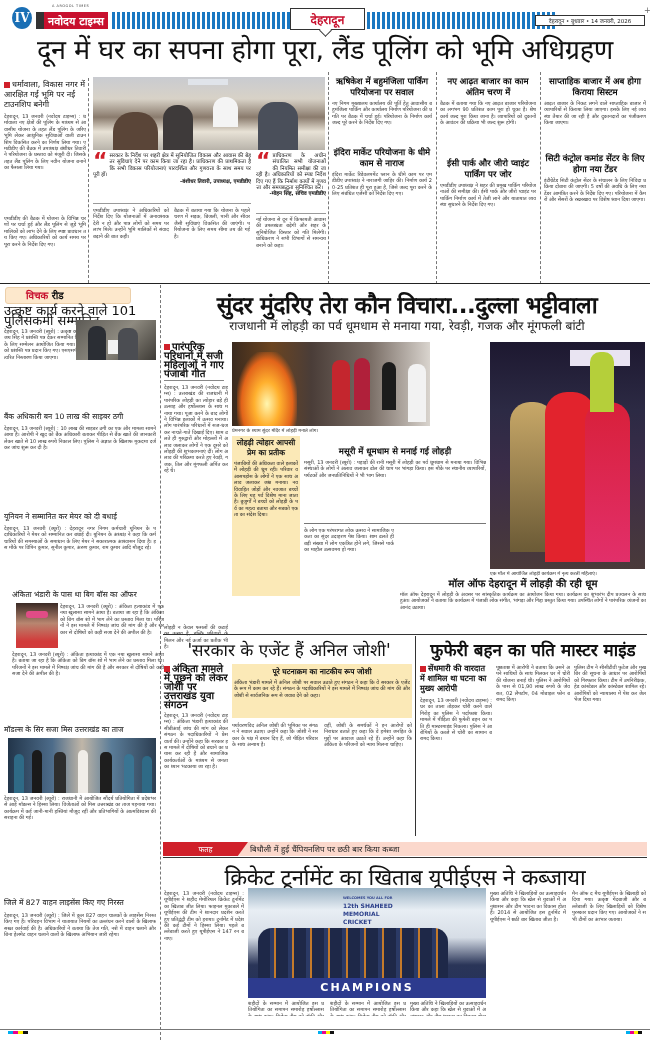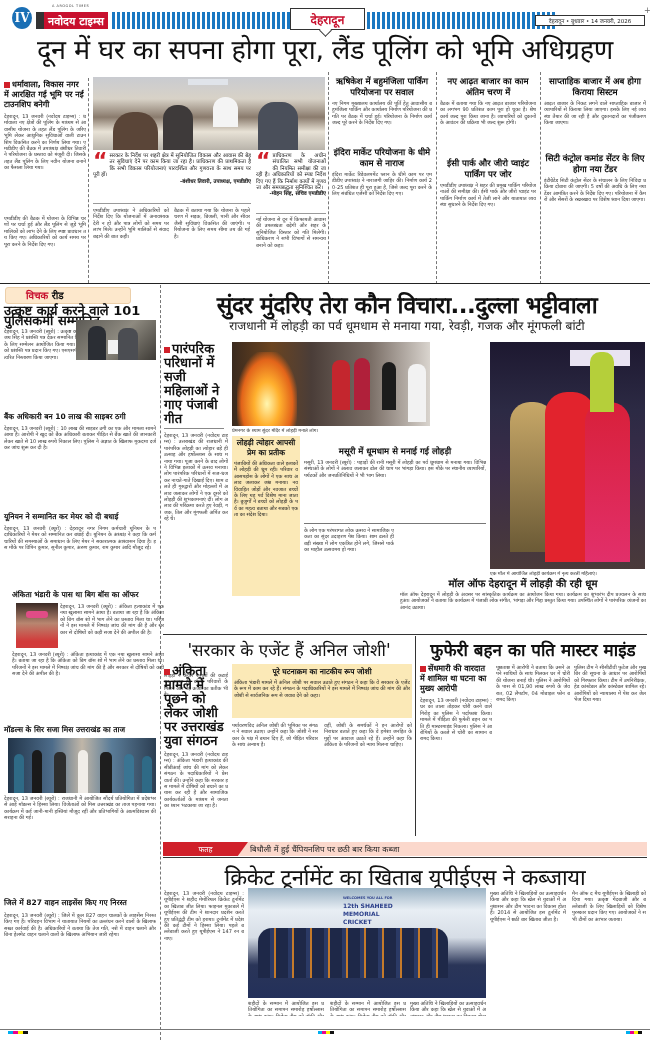--- a/index.html
+++ b/index.html
@@ -22,7 +22,7 @@
 #mast-city:after{content:"";position:absolute;left:30px;bottom:-6px;width:8px;height:8px;background:#fff;border-right:1px solid #333;border-bottom:1px solid #333;transform:rotate(45deg)}
 #mast-date{left:535px;top:15px;width:110px;height:11px;border:1px solid #333;background:#fff;font-size:5.5px;display:flex;align-items:center;justify-content:center;color:#222}
 #main-headline{left:10px;top:30px;width:630px;font-size:27px;font-weight:normal;text-align:center;color:#111;font-family:"DejaVu Sans",sans-serif;letter-spacing:-.3px}
-.sideh{font-size:8px;font-weight:bold;line-height:10px;text-align:left}
+.sideh{font-size:8px;font-weight:normal;line-height:10px;text-align:left}
 .colh{font-size:8.5px;font-weight:bold;text-align:center;line-height:11px}
 #vichak{left:5px;top:287px;width:126px;height:17px;background:#fde8cc;border-radius:3px;border:1px solid #eccfa9;font-size:10px;font-weight:bold;padding-left:20px;line-height:16px}
 #vichak .red{color:#c8102e}

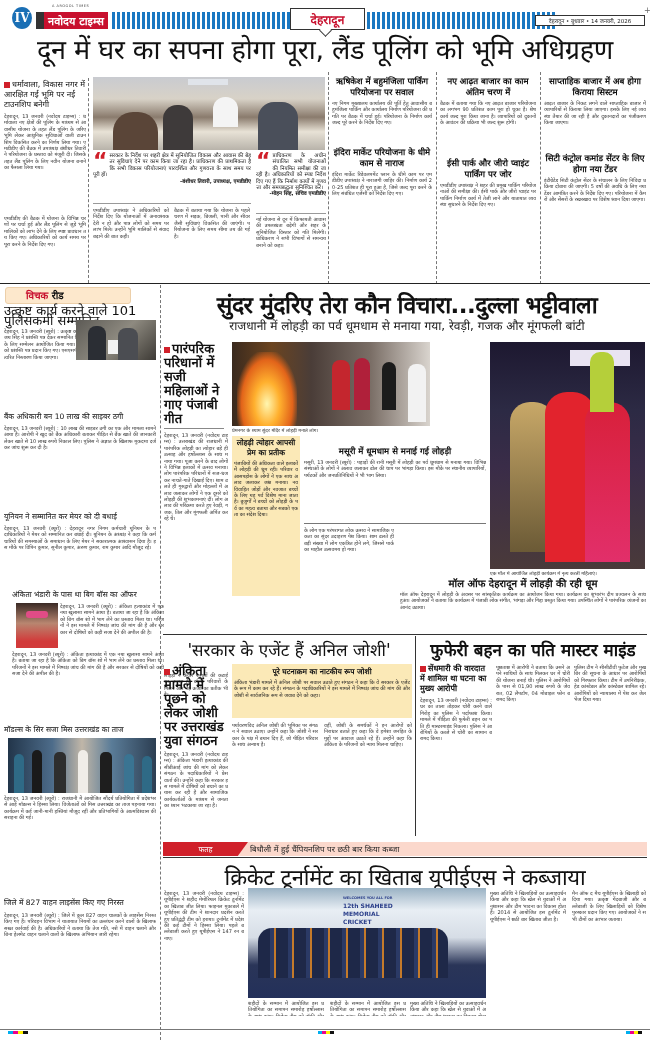--- a/index.html
+++ b/index.html
@@ -28,7 +28,7 @@
 #vichak .red{color:#c8102e}
 #lohri-head{left:168px;top:288px;width:478px;font-size:23px;font-weight:bold;text-align:center;letter-spacing:-.5px}
 #lohri-sub{left:168px;top:317px;width:478px;font-size:12px;text-align:center;color:#222}
-.bh{font-size:13px;font-weight:bold;line-height:14px;text-align:left;white-space:normal}
+.bh{font-size:10px;font-weight:bold;line-height:9px;text-align:left;white-space:normal}
 #bigq{left:163px;top:638px;width:252px;font-size:17px;text-align:center}
 #phuperi{left:418px;top:638px;width:230px;font-size:17px;text-align:center}
 #fatah-bar{left:163px;top:842px;width:484px;height:14px;background:#fbd8cc}

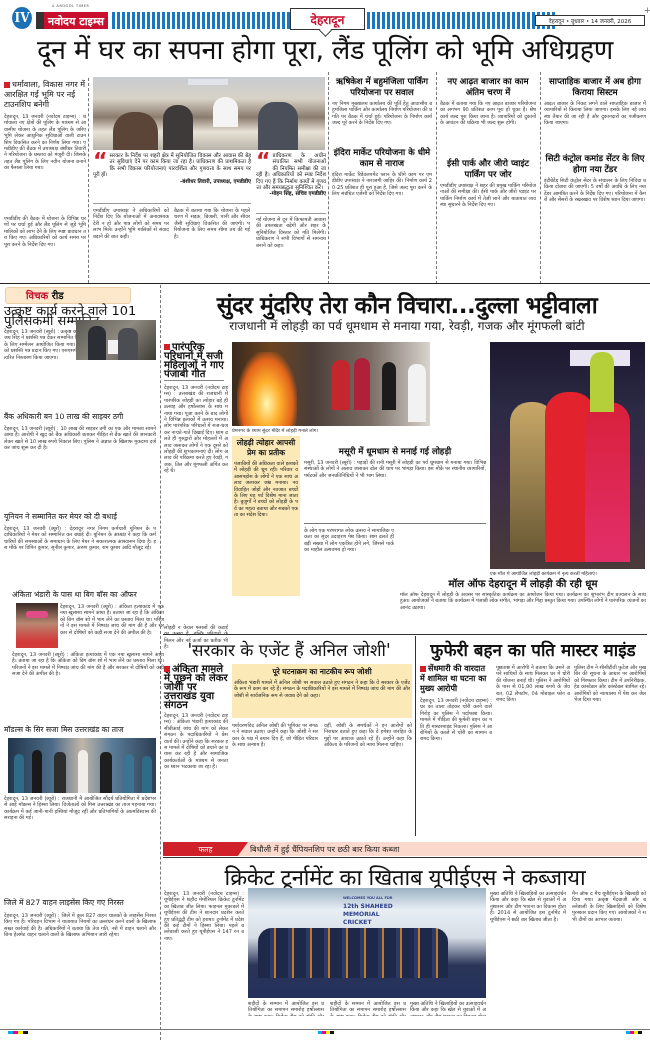--- a/index.html
+++ b/index.html
@@ -237,6 +237,7 @@
     <div>CRICKET</div>
   </div>
   <div class="abs" style="left:10px;top:40px;width:190px;height:50px;background:repeating-linear-gradient(90deg,#1e2848 0 12px,#2b3a66 12px 16px,#c47a2a 16px 18px);border-radius:14px 14px 0 0"></div>
+  <div class="abs" style="left:0;top:90px;width:238px;height:20px;background:#2d3b8e;color:#fff;font-size:11px;font-weight:bold;text-align:center;line-height:20px;letter-spacing:2px">CHAMPIONS</div>
 </div>
 <div class="abs txt" style="left:248px;top:1000px;width:76px;height:16px">शहीदों के सम्मान में आयोजित इस प्रतियोगिता का समापन समारोह हर्षोल्लास के साथ हुआ। विजेता टीम को ट्रॉफी और नकद पुरस्कार दिया गया।</div>
 <div class="abs txt" style="left:330px;top:1000px;width:76px;height:16px">शहीदों के सम्मान में आयोजित इस प्रतियोगिता का समापन समारोह हर्षोल्लास के साथ हुआ। विजेता टीम को ट्रॉफी और नकद पुरस्कार दिया गया।</div>

